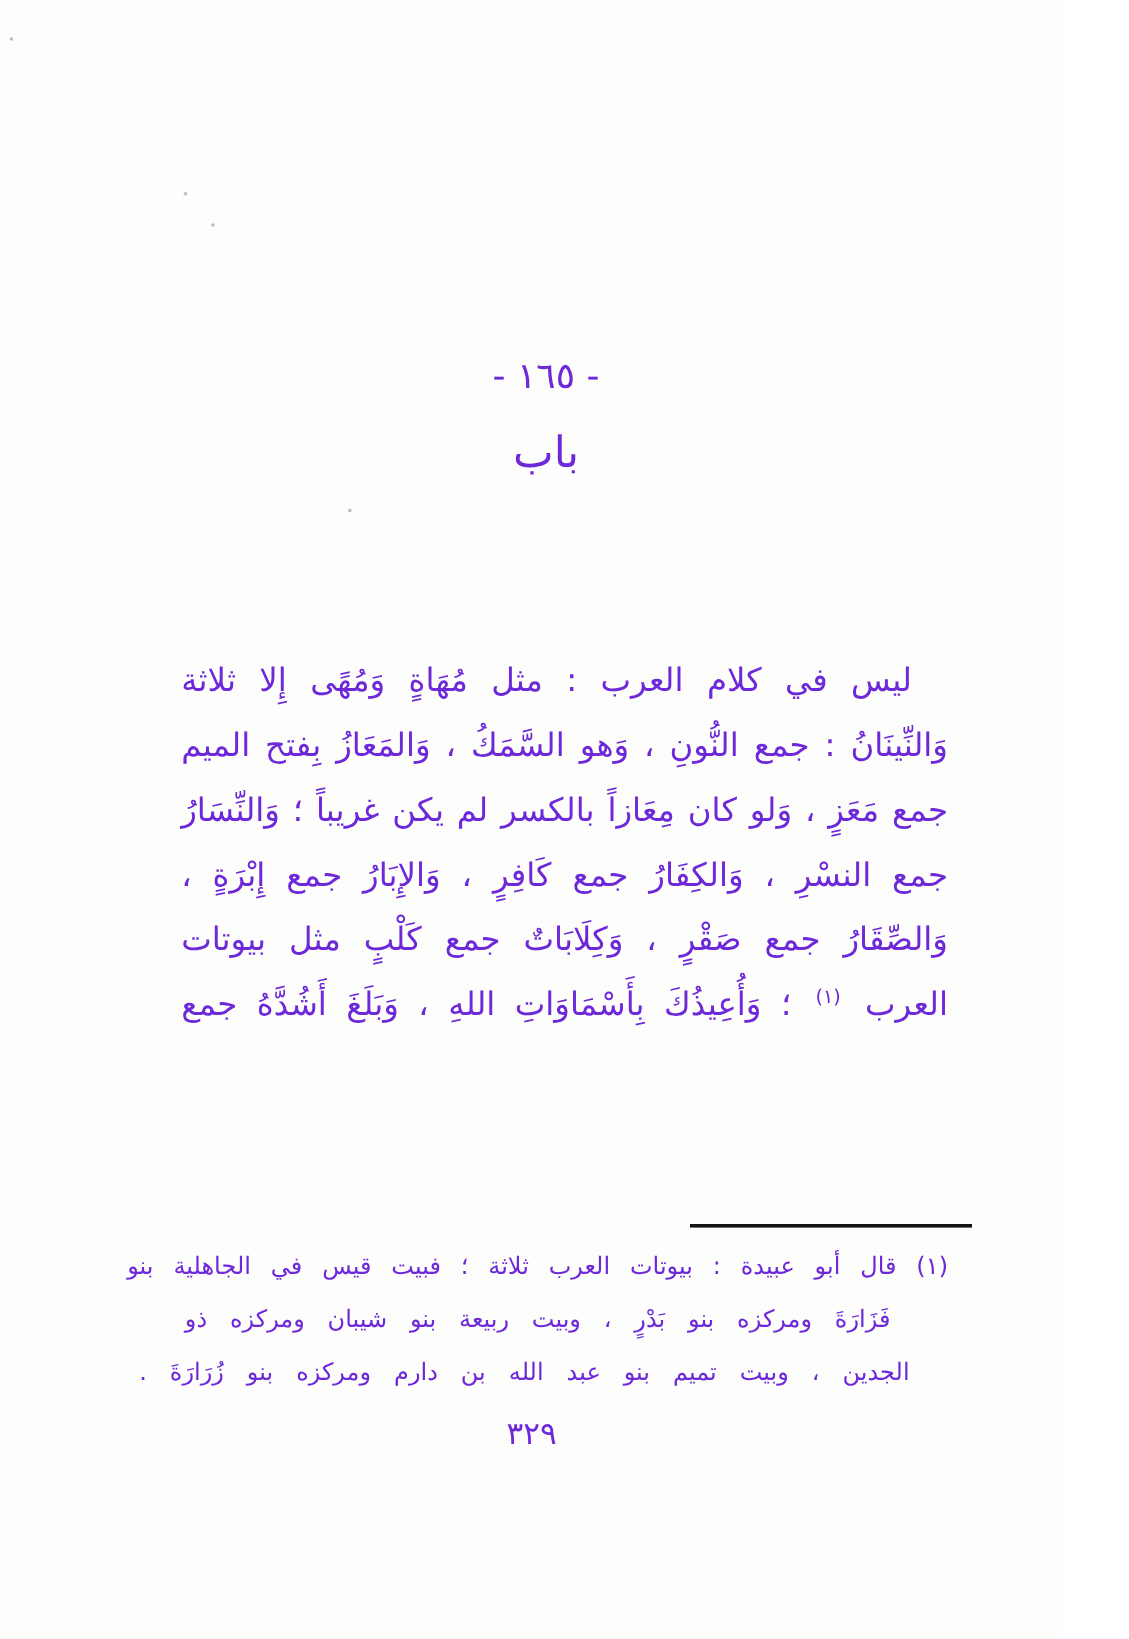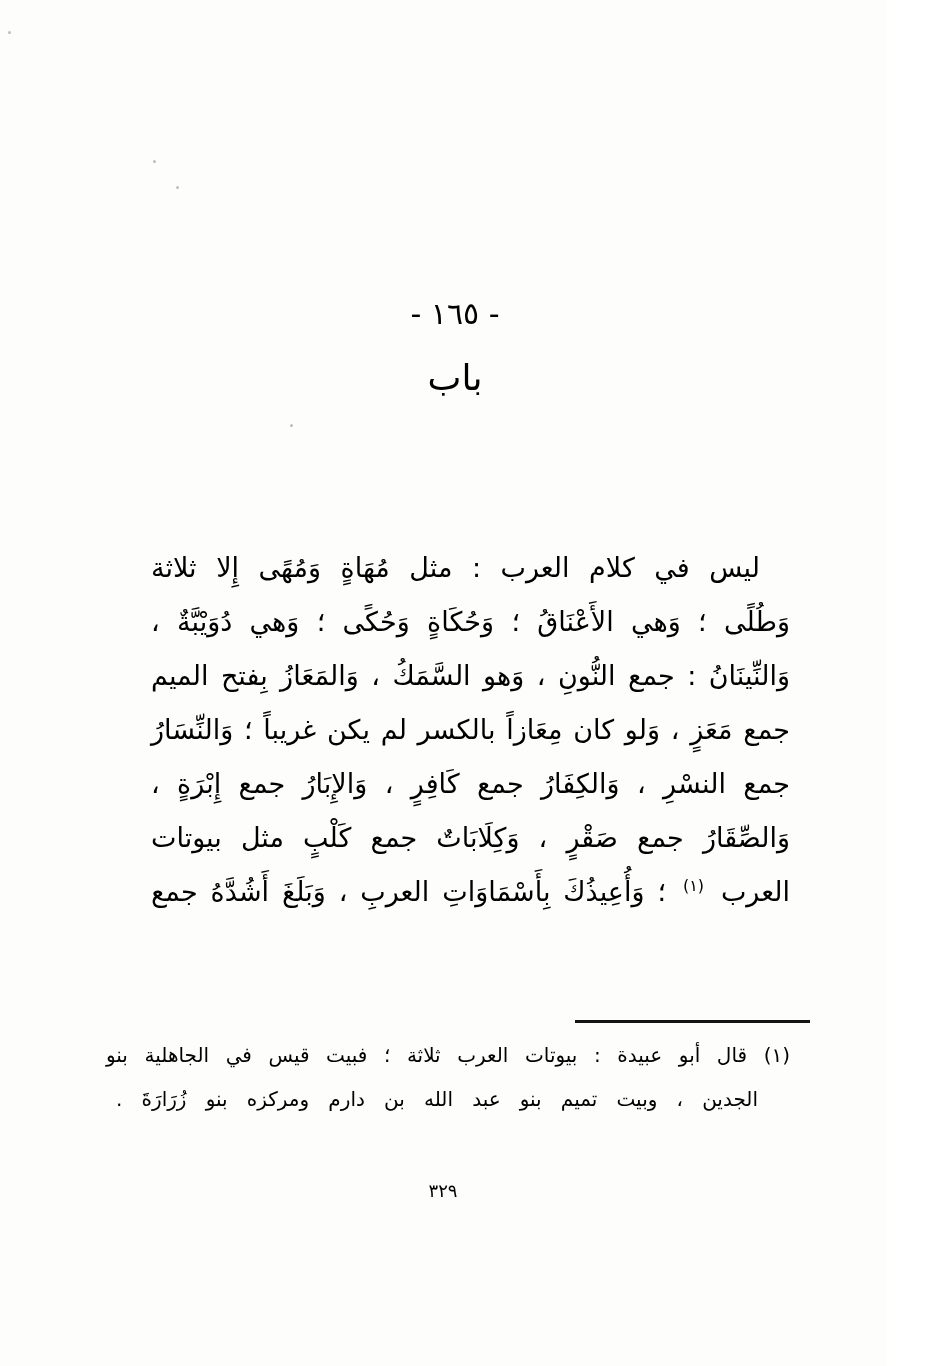--- a/index.html
+++ b/index.html
@@ -8,7 +8,7 @@
     width: 886px;
     height: 1366px;
     background: #fdfdfc;
-    color: #000000;
+    color: #6d28d9;
     font-family: "DejaVu Sans", sans-serif;
     overflow: hidden;
   }

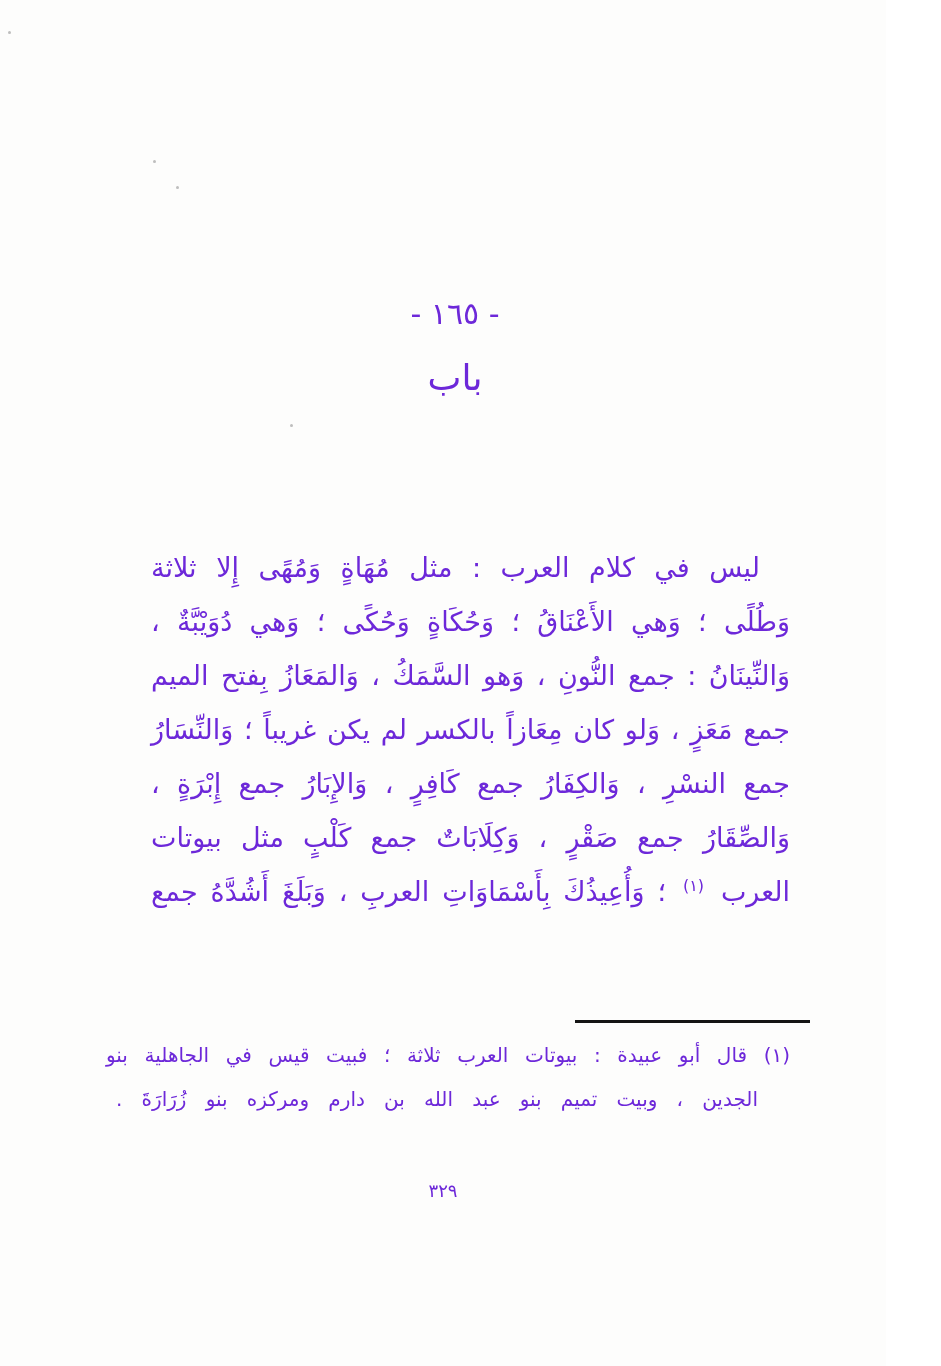--- a/index.html
+++ b/index.html
@@ -103,7 +103,6 @@
 
   <div class="body-text">
     <div class="body-line first">ليس في كلام العرب : مثل مُهَاةٍ وَمُهًى إِلا ثلاثة</div>
-    <div class="body-line">وَطُلًى ؛ وَهي الأَعْنَاقُ ؛ وَحُكَاةٍ وَحُكًى ؛ وَهي دُوَيْبَّةٌ ،</div>
     <div class="body-line">وَالنِّينَانُ : جمع النُّونِ ، وَهو السَّمَكُ ، وَالمَعَازُ بِفتح الميم</div>
     <div class="body-line">جمع مَعَزٍ ، وَلو كان مِعَازاً بالكسر لم يكن غريباً ؛ وَالنِّسَارُ</div>
     <div class="body-line">جمع النسْرِ ، وَالكِفَارُ جمع كَافِرٍ ، وَالإِبَارُ جمع إِبْرَةٍ ،</div>

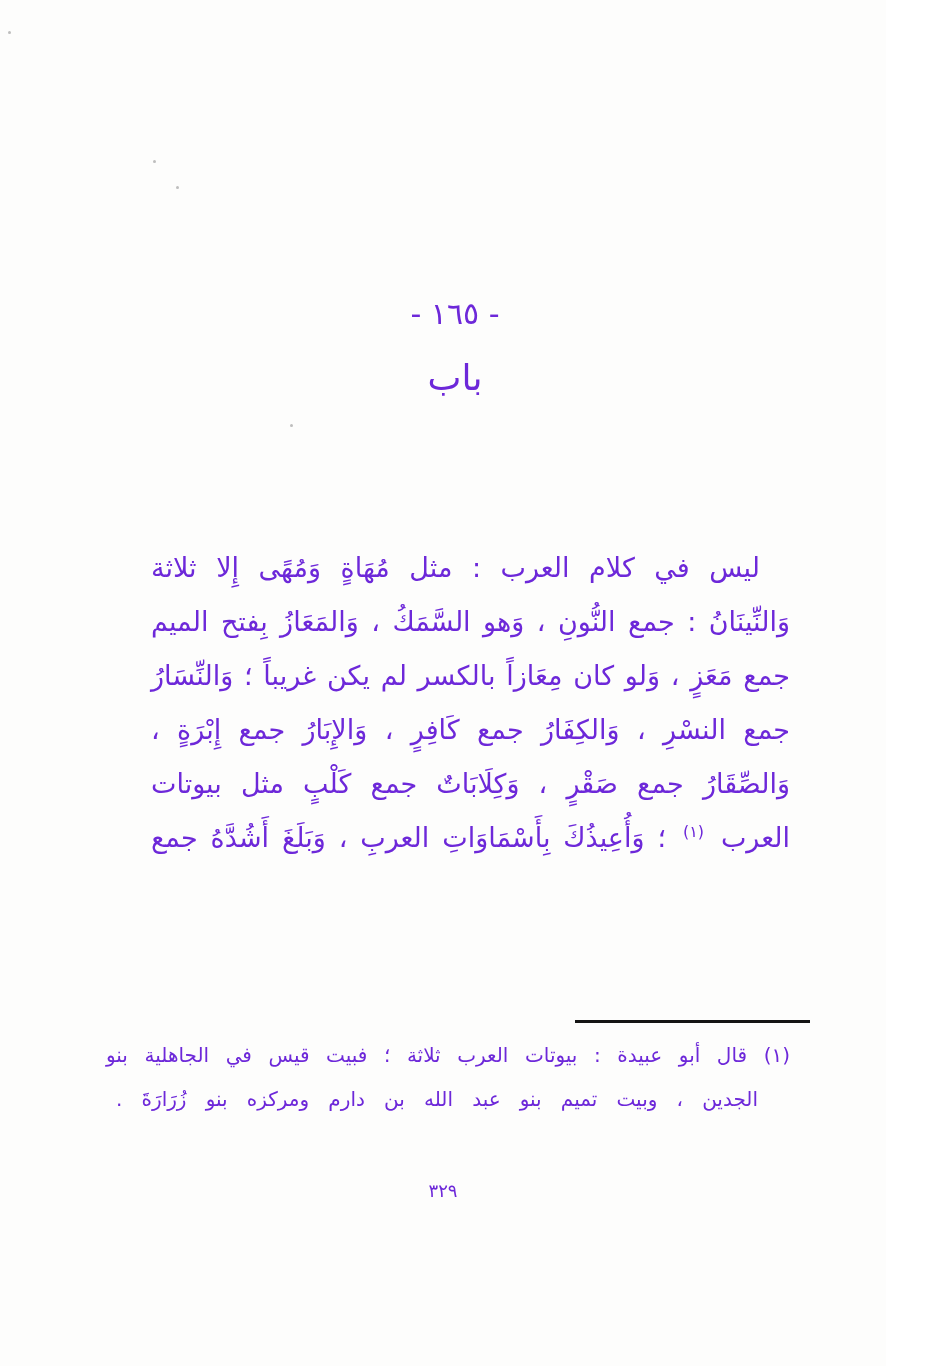--- a/index.html
+++ b/index.html
@@ -110,7 +110,7 @@
     <div class="body-line">
       <span>العرب</span>
       <sup class="fn-ref">(١)</sup>
-      <span>؛ وَأُعِيذُكَ بِأَسْمَاوَاتِ العربِ ، وَبَلَغَ أَشُدَّهُ جمع</span>
+      <span>؛ وَأُعِيذُكَ بِأَسْمَاوَاتِ اللهِ ، وَبَلَغَ أَشُدَّهُ جمع</span>
     </div>
   </div>
 

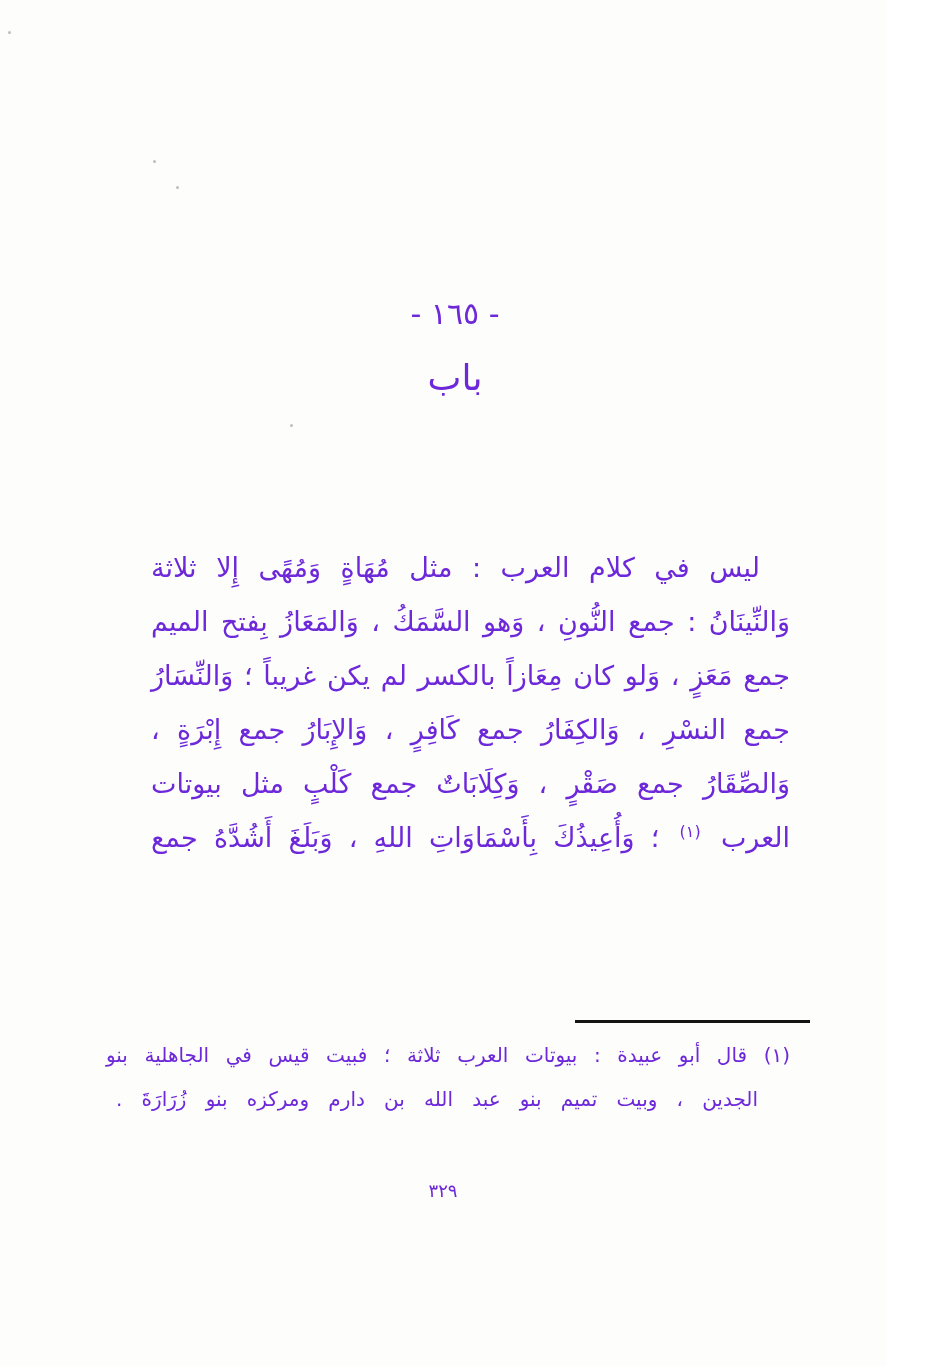--- a/index.html
+++ b/index.html
@@ -118,6 +118,7 @@
 
   <div class="footnote">
     <div class="footnote-line fl1">(١) قال أبو عبيدة : بيوتات العرب ثلاثة ؛ فبيت قيس في الجاهلية بنو</div>
+    <div class="footnote-line fl2">فَزَارَةَ ومركزه بنو بَدْرٍ ، وبيت ربيعة بنو شيبان ومركزه ذو</div>
     <div class="footnote-line fl3">الجدين ، وبيت تميم بنو عبد الله بن دارم ومركزه بنو زُرَارَةَ .</div>
   </div>
 

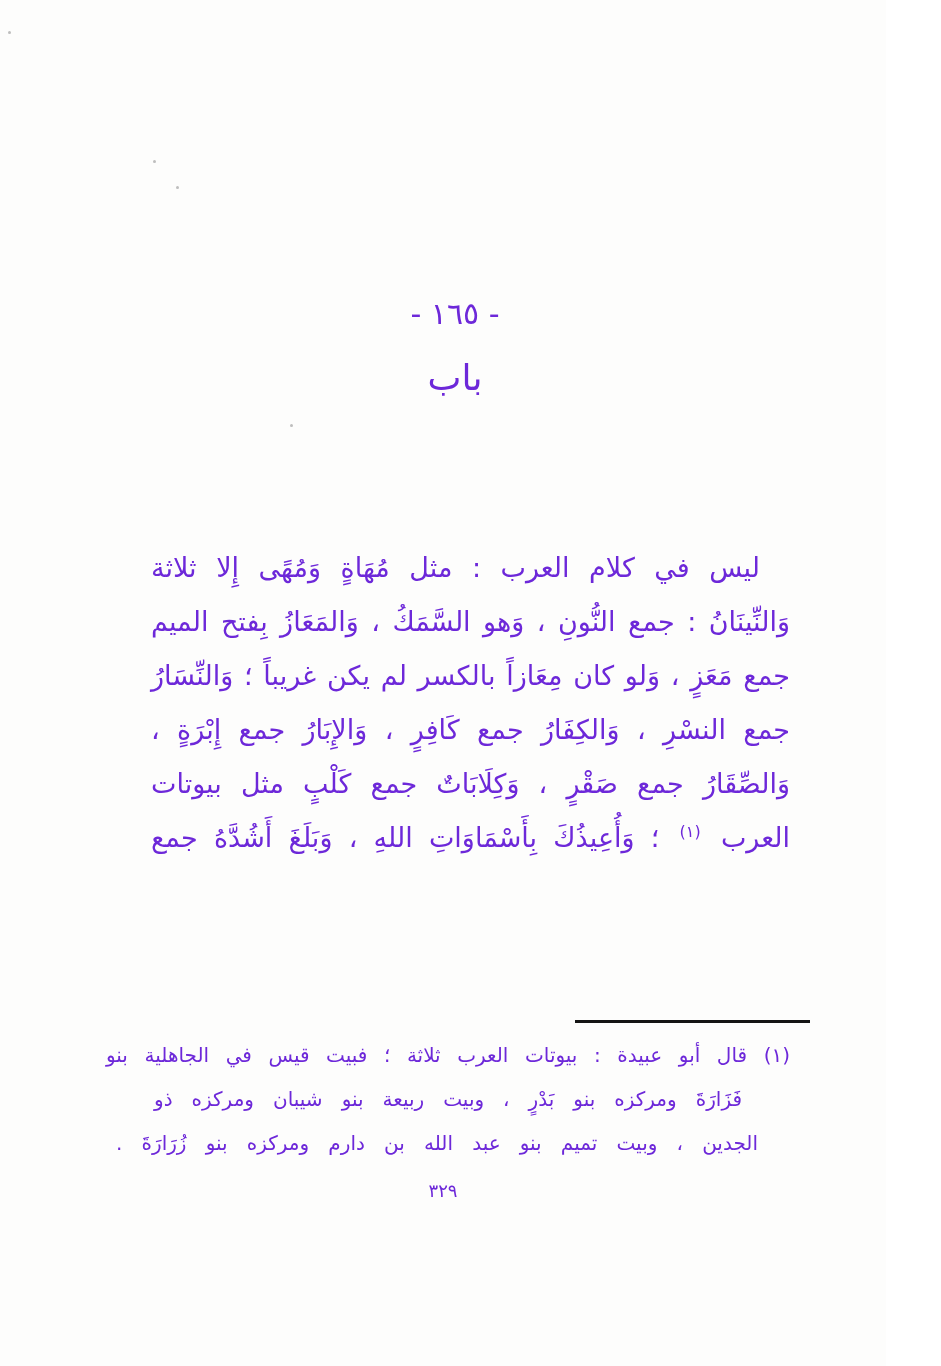--- a/index.html
+++ b/index.html
@@ -81,7 +81,7 @@
     top: 1180px; left: 0; right: 0;
     text-align: center;
     direction: rtl;
-    font-size: 18px;
+    font-size: 26px;
   }
   .speck {
     position: absolute;

